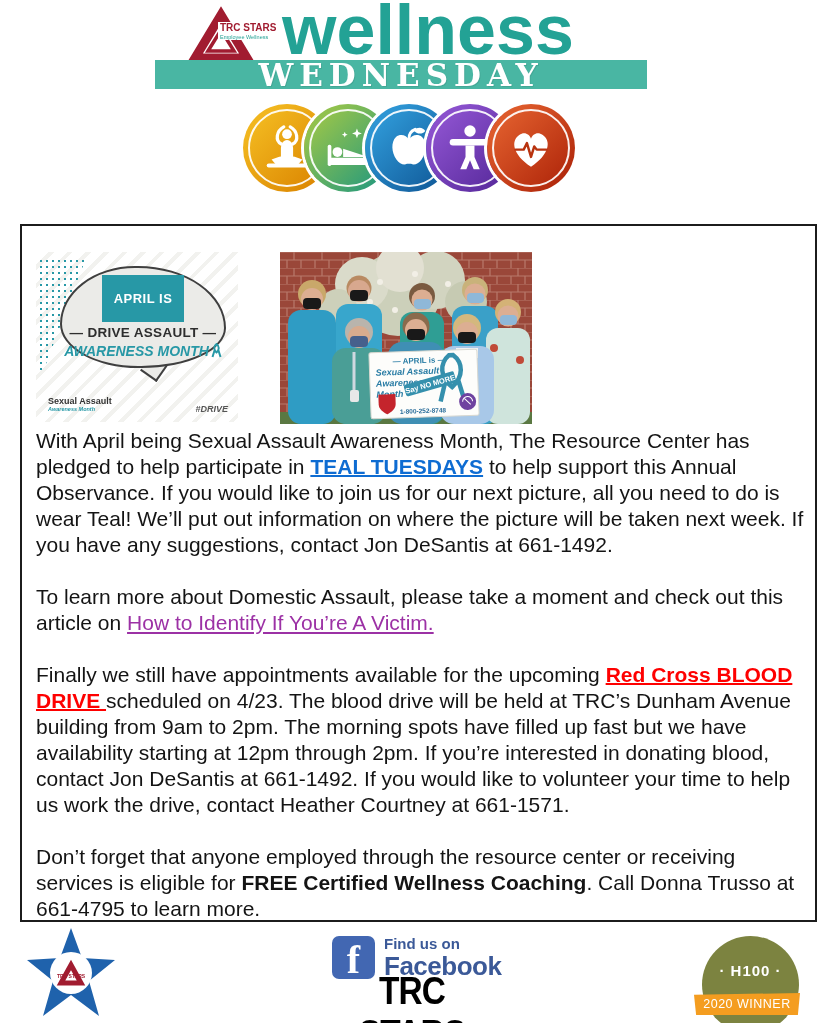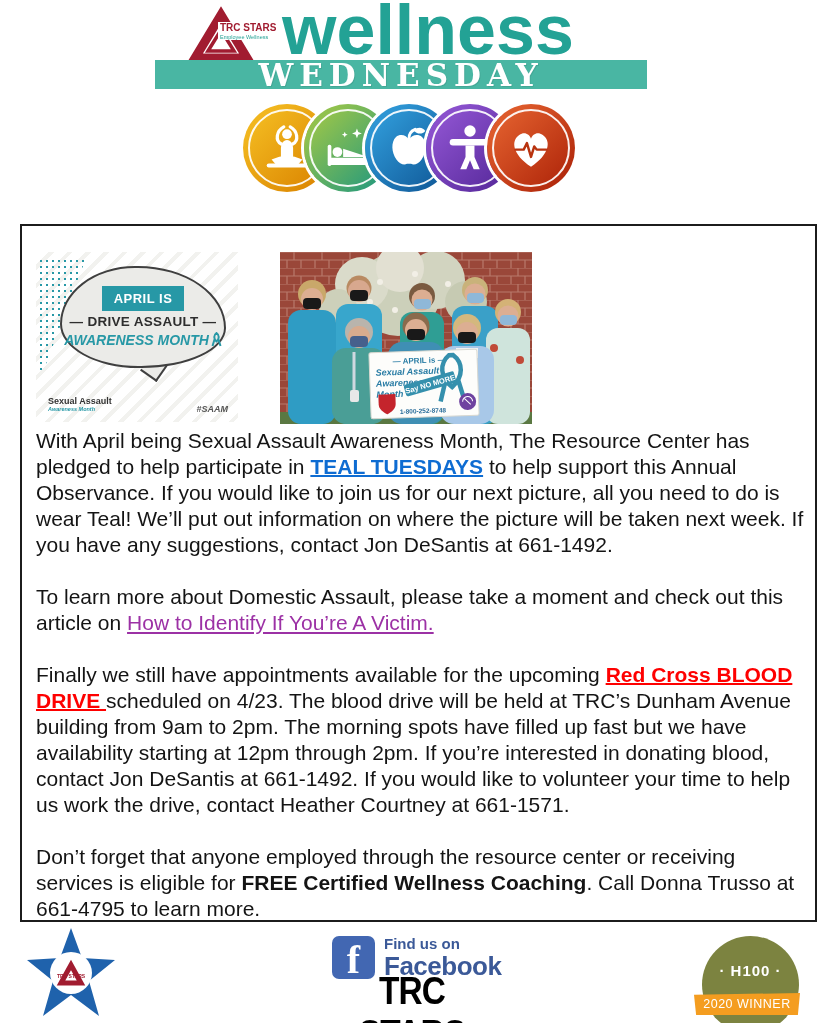--- a/index.html
+++ b/index.html
@@ -44,7 +44,7 @@
   .saam-tail{position:absolute;left:108px;top:106px;width:20px;height:20px;background:#ebebe8;
     border-right:2px solid #3f3f3f;border-bottom:2px solid #3f3f3f;transform:rotate(35deg);}
   .saam-badge{background:var(--saam_teal);color:#fff;font-weight:bold;font-size:13px;
-    letter-spacing:.5px;padding:5px 12px;}
+    letter-spacing:.5px;padding:16px 12px;}
   .saam-line2{color:#2e2e2e;font-weight:bold;font-size:13.5px;letter-spacing:.3px;white-space:nowrap;}
   .saam-line3{color:var(--saam_teal);font-weight:bold;font-style:italic;font-size:14px;white-space:nowrap;
     display:flex;align-items:center;gap:2px;}

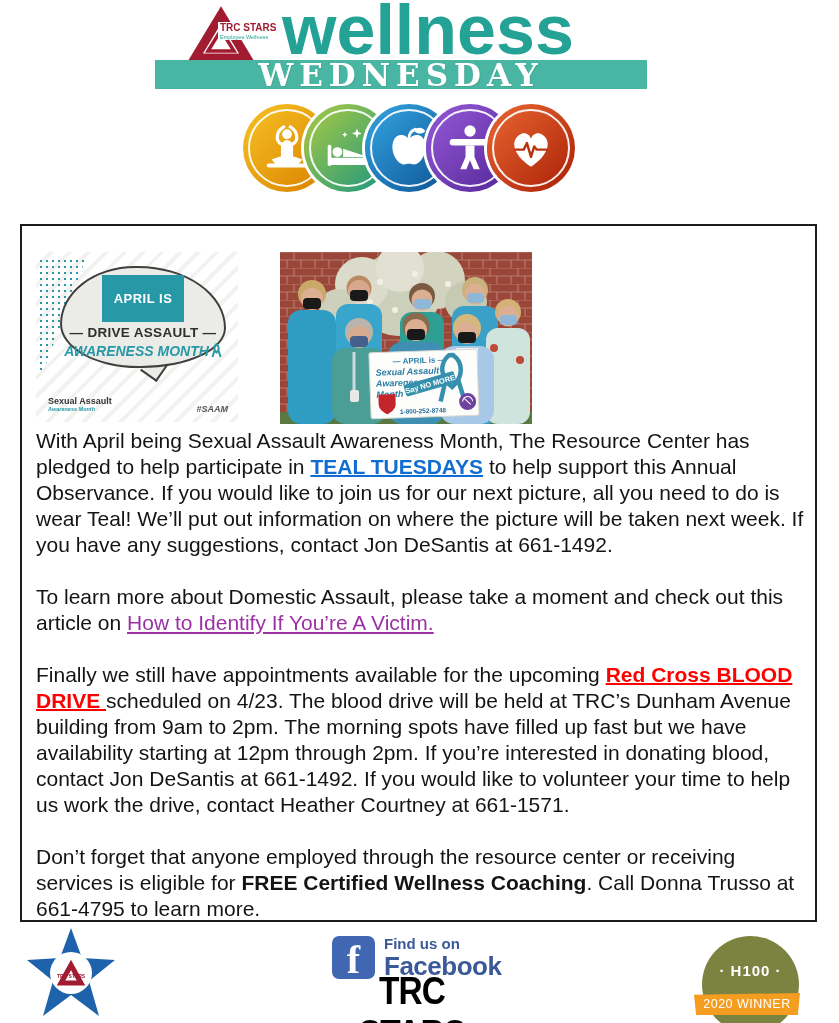--- a/index.html
+++ b/index.html
@@ -184,7 +184,7 @@
         <div class="saam-brand1">Sexual Assault</div>
         <div class="saam-brand2">Awareness Month</div>
       </div>
-      <div class="saam-hash">#SAAM</div>
+      <div class="saam-hash">#DRIVE</div>
     </div>
   </div>
 

